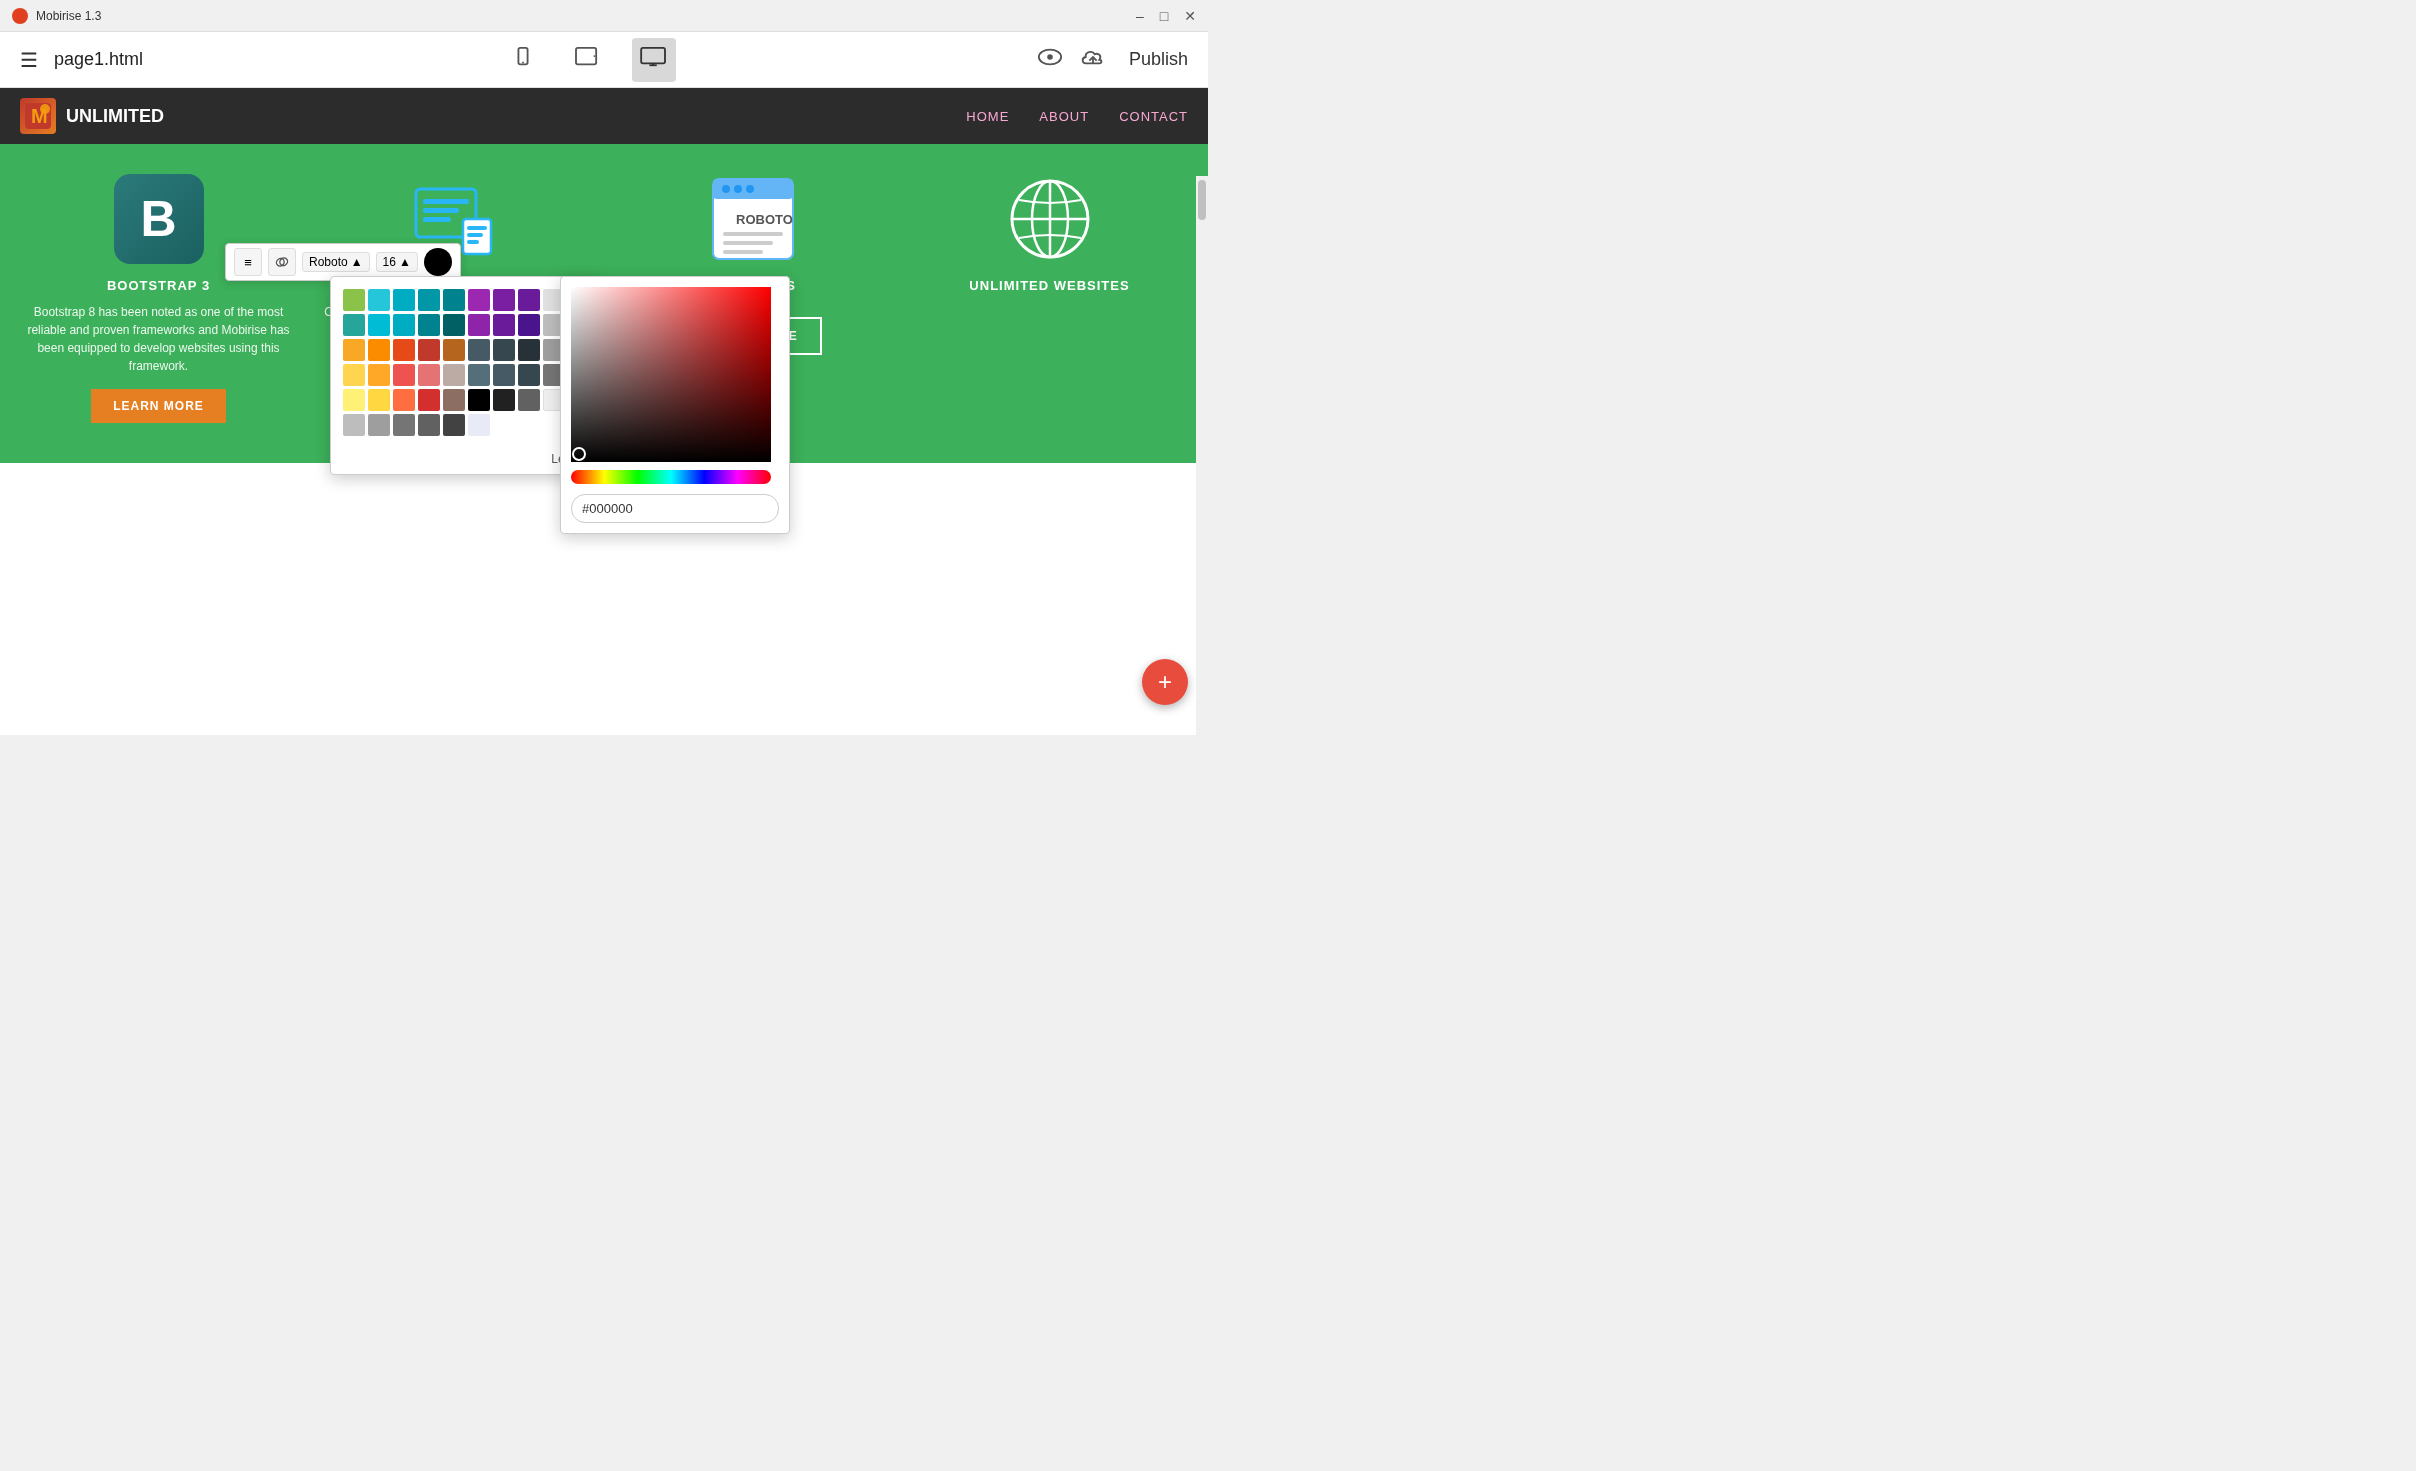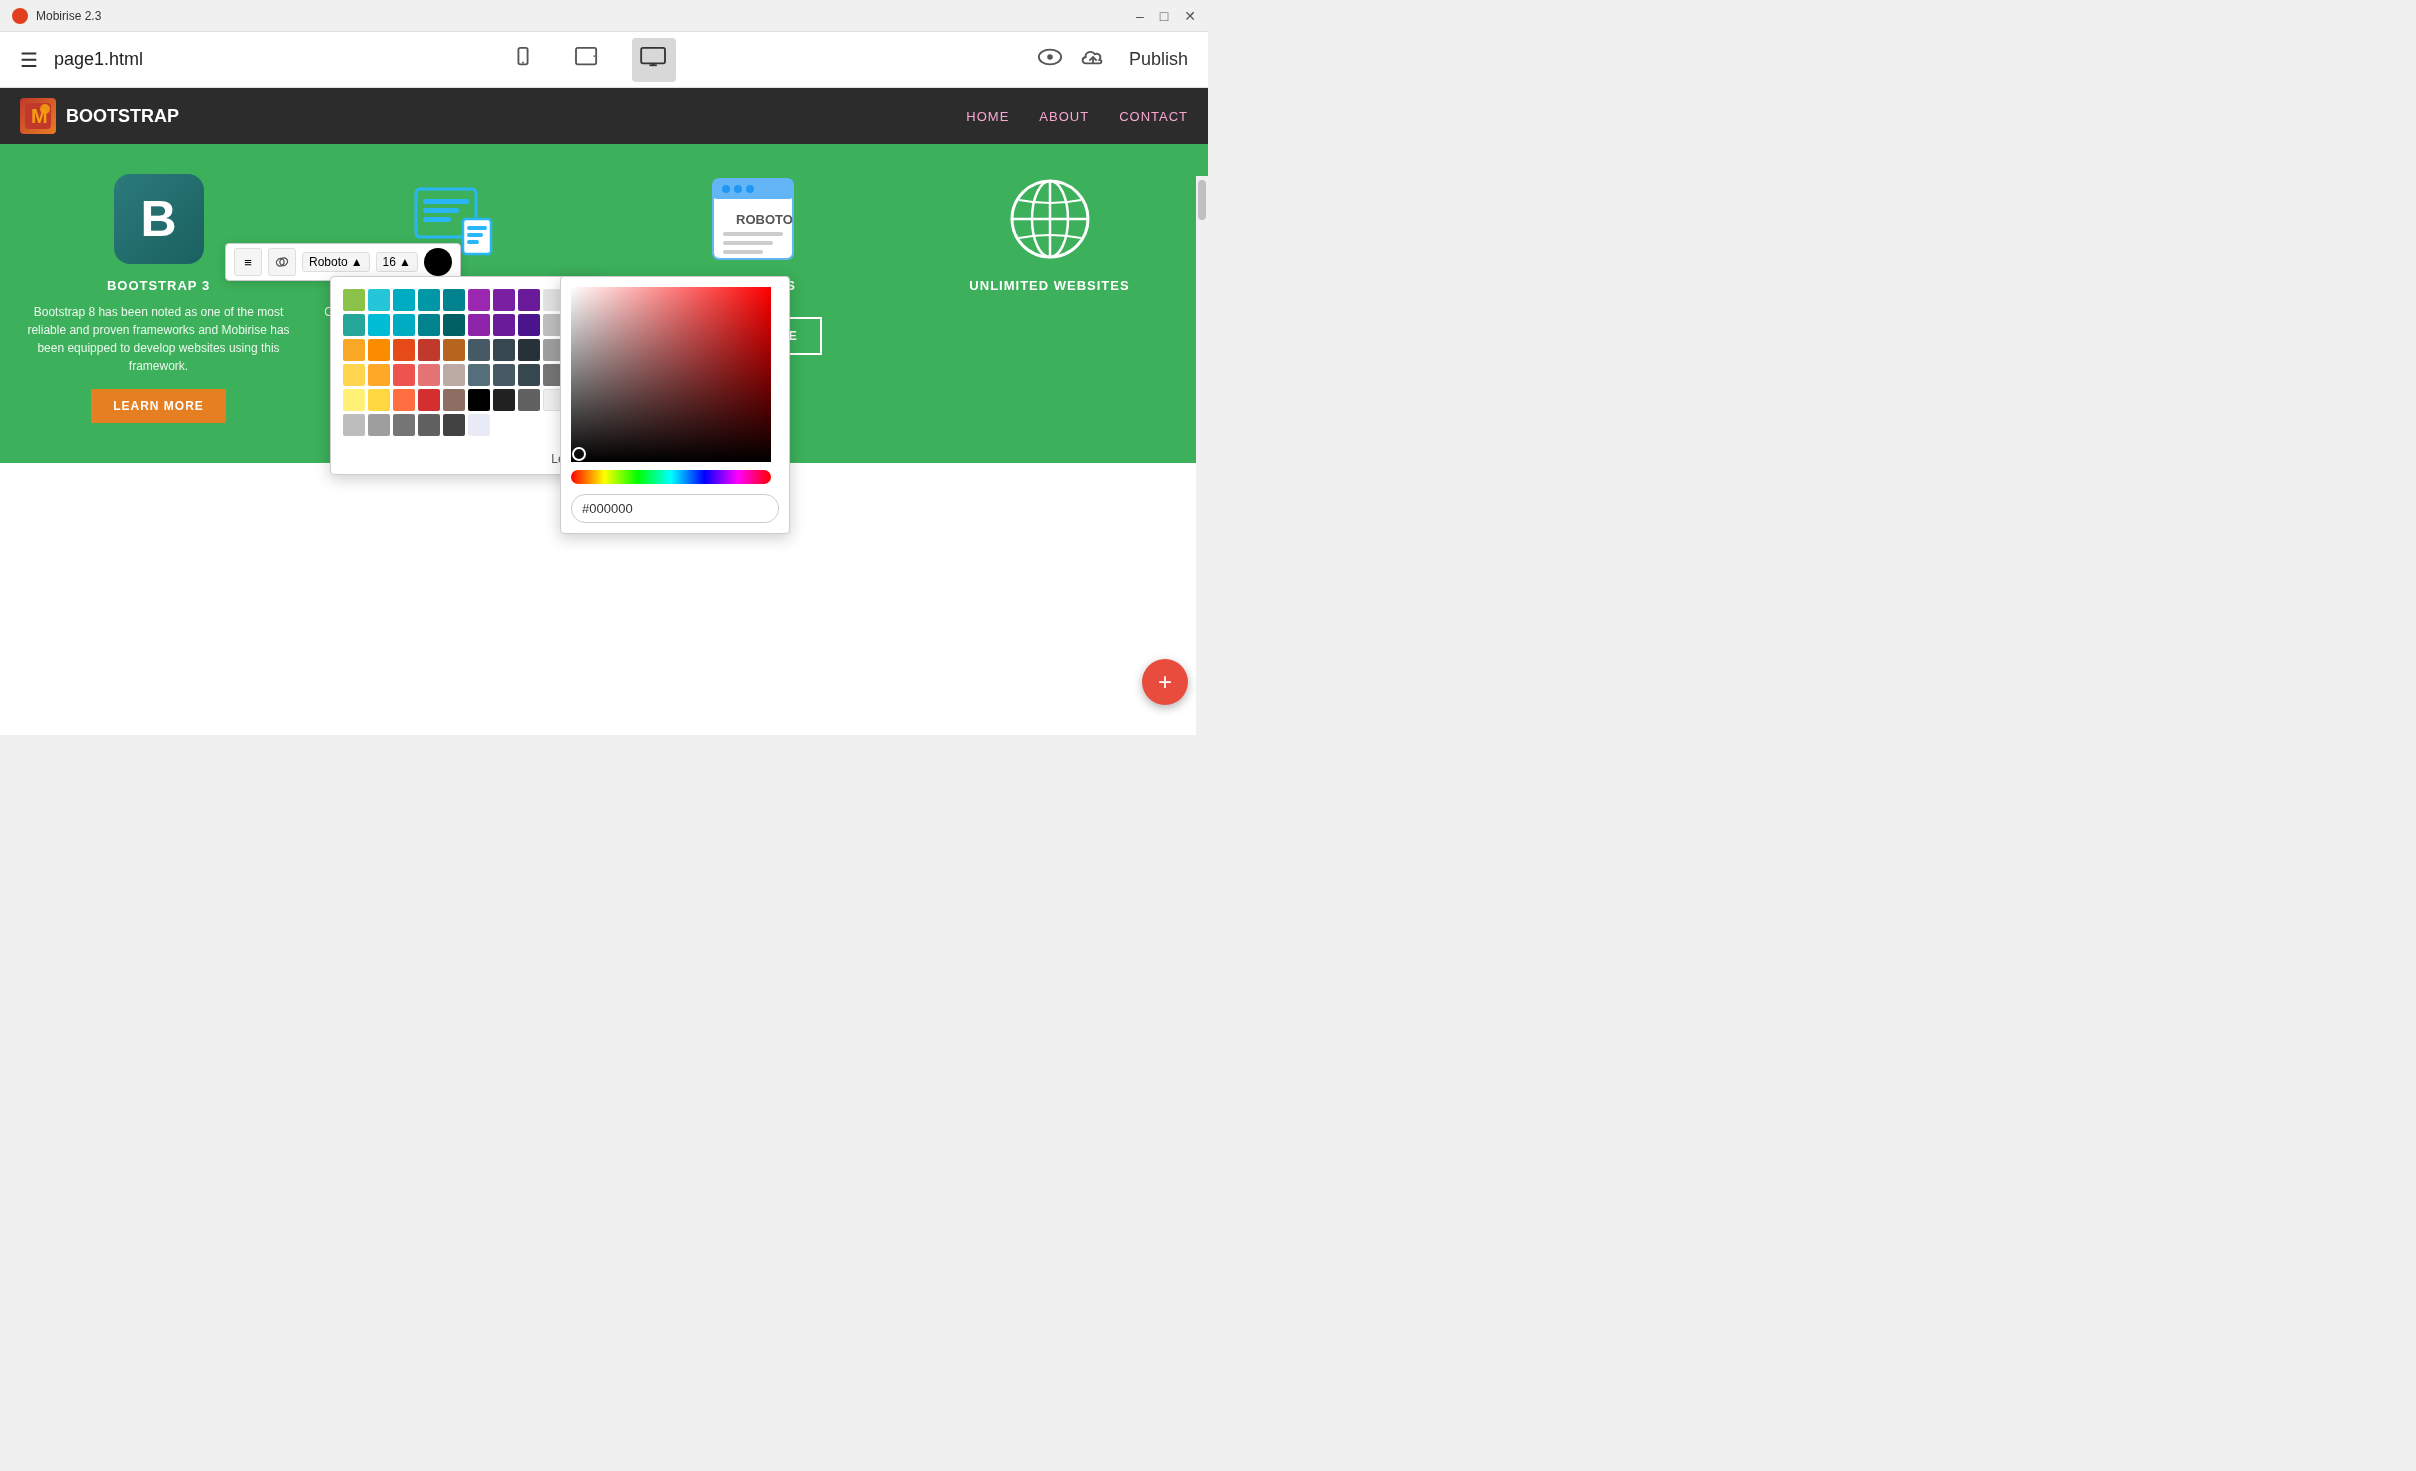--- a/index.html
+++ b/index.html
@@ -312,7 +312,7 @@
 <div class="title-bar">
   <div class="title-bar-left">
     <span class="app-icon"></span>
-    <span class="title-bar-title">Mobirise 2.3</span>
+    <span class="title-bar-title">Mobirise 1.3</span>
   </div>
   <div class="title-bar-controls">
     <span>–</span>

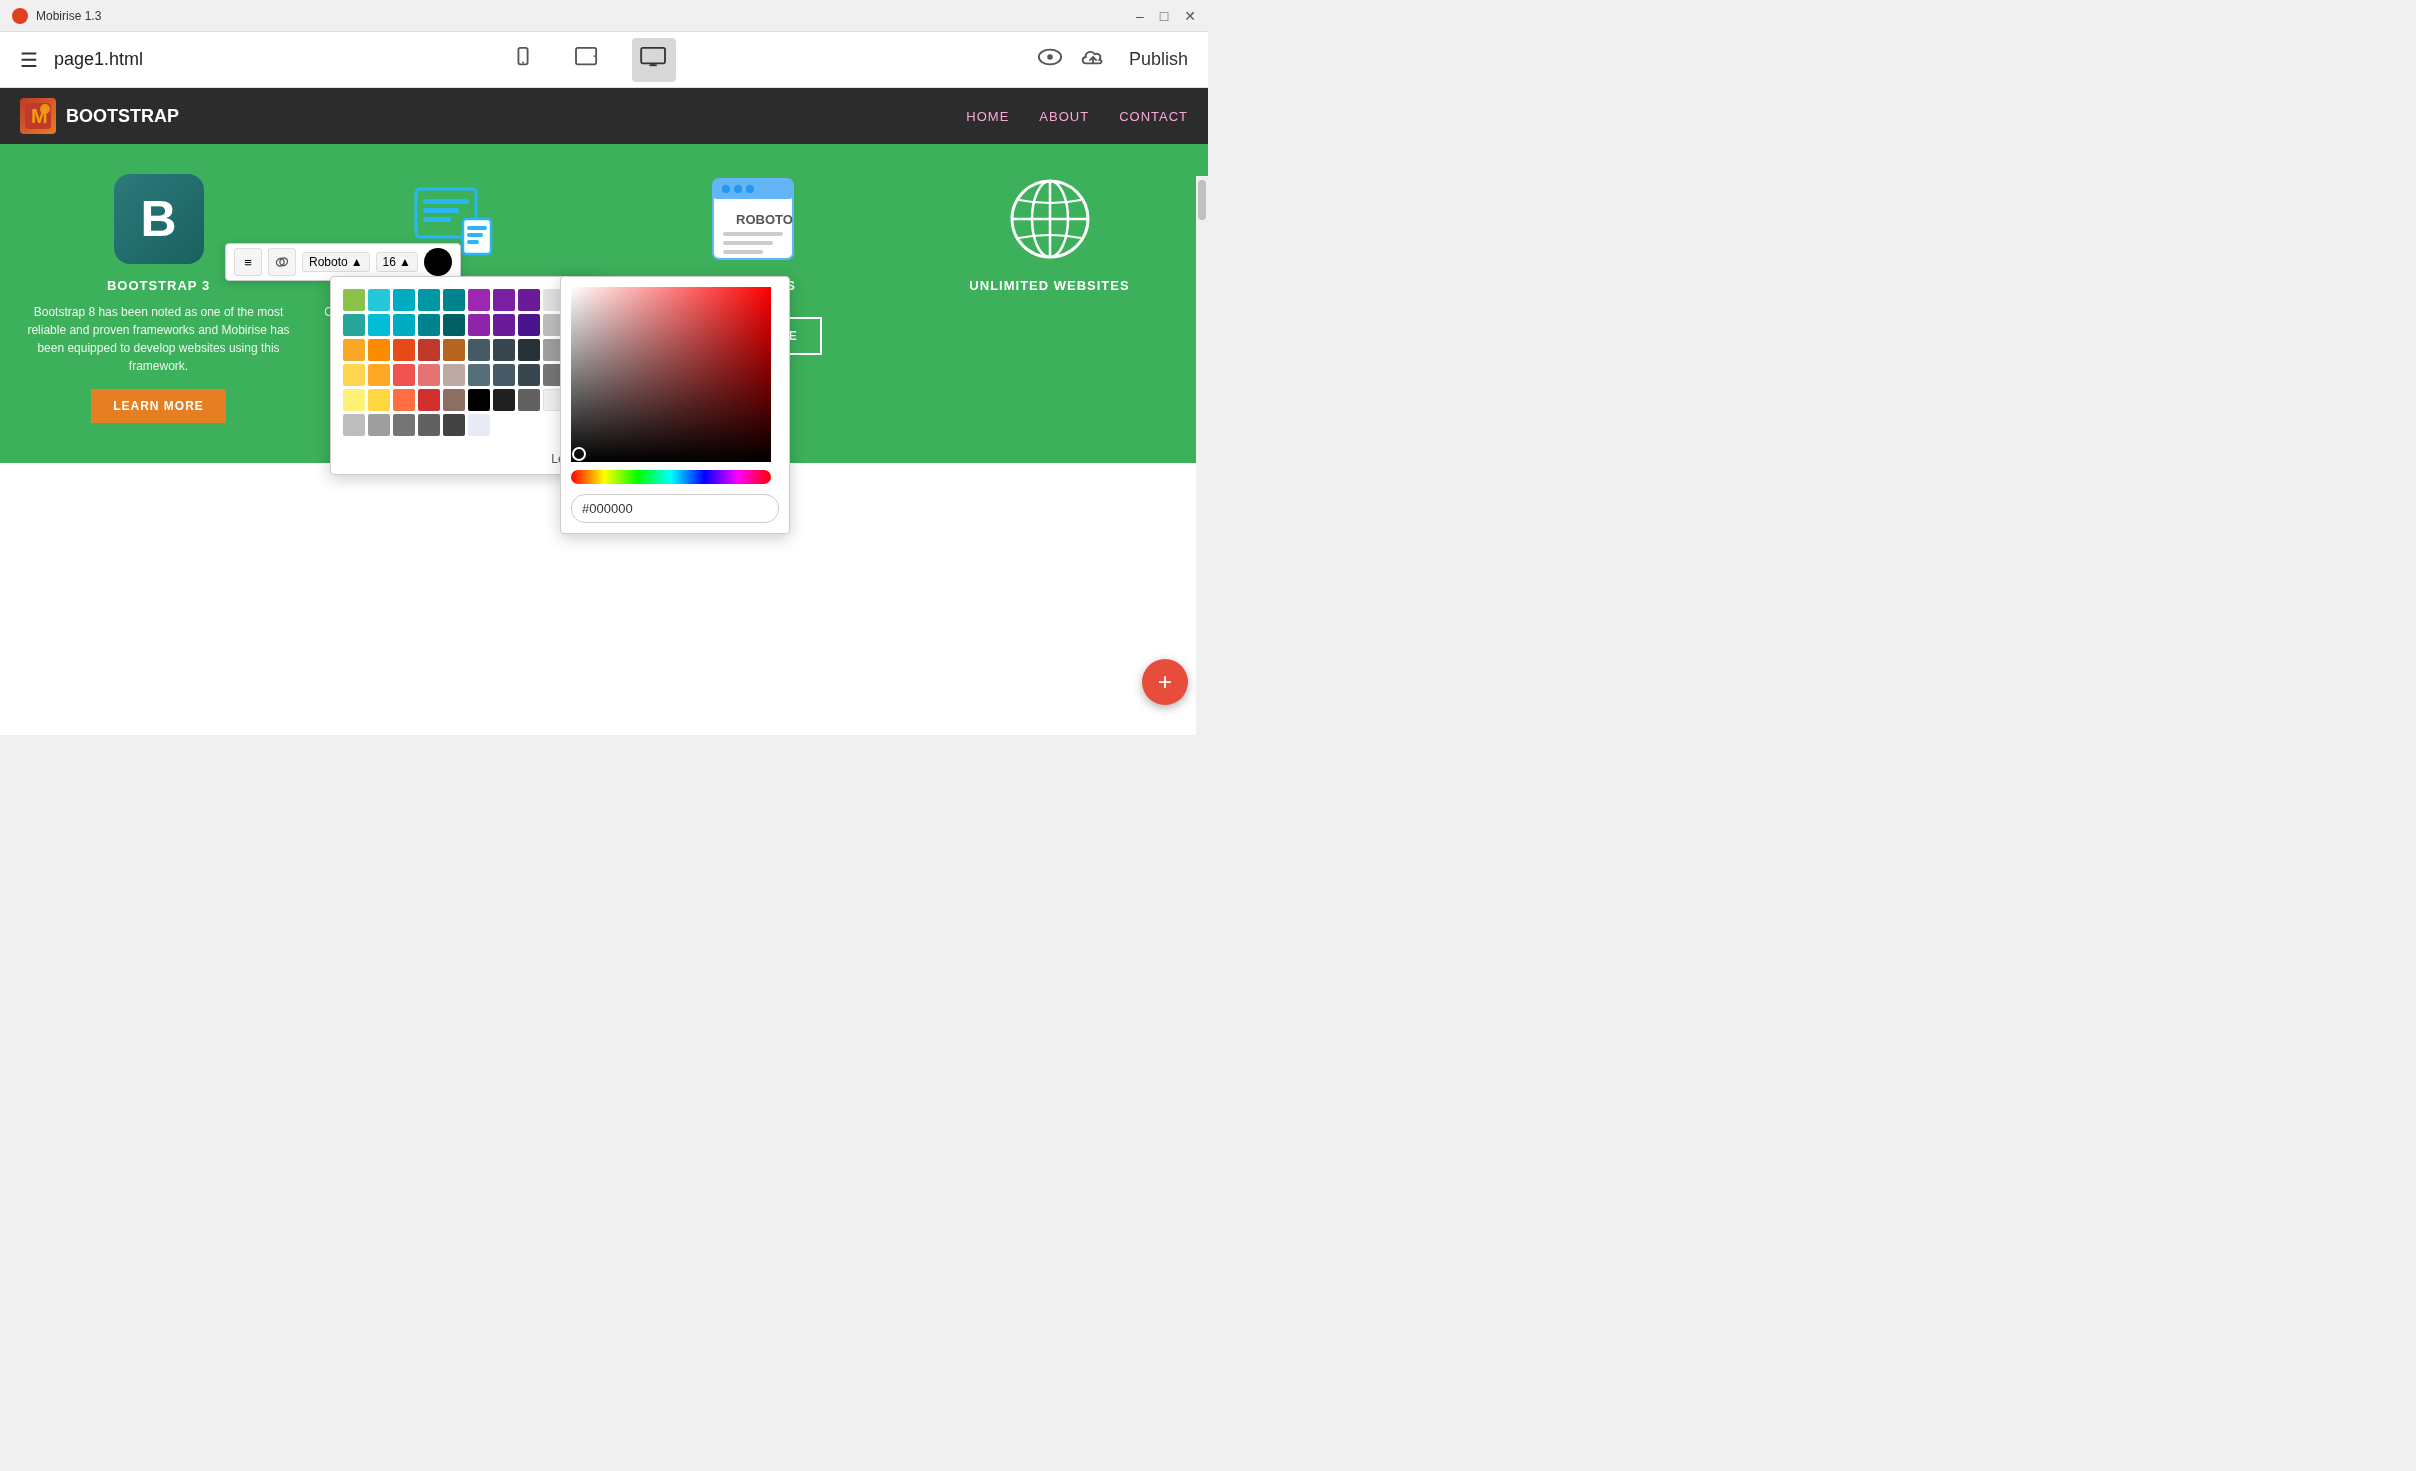--- a/index.html
+++ b/index.html
@@ -381,7 +381,7 @@
           <circle cx="22" cy="8" r="5" fill="#f39c12" opacity="0.9"></circle>
         </svg>
       </div>
-      <span>BOOTSTRAP</span>
+      <span>UNLIMITED</span>
     </div>
     <div class="site-nav-links">
       <span>HOME</span>

